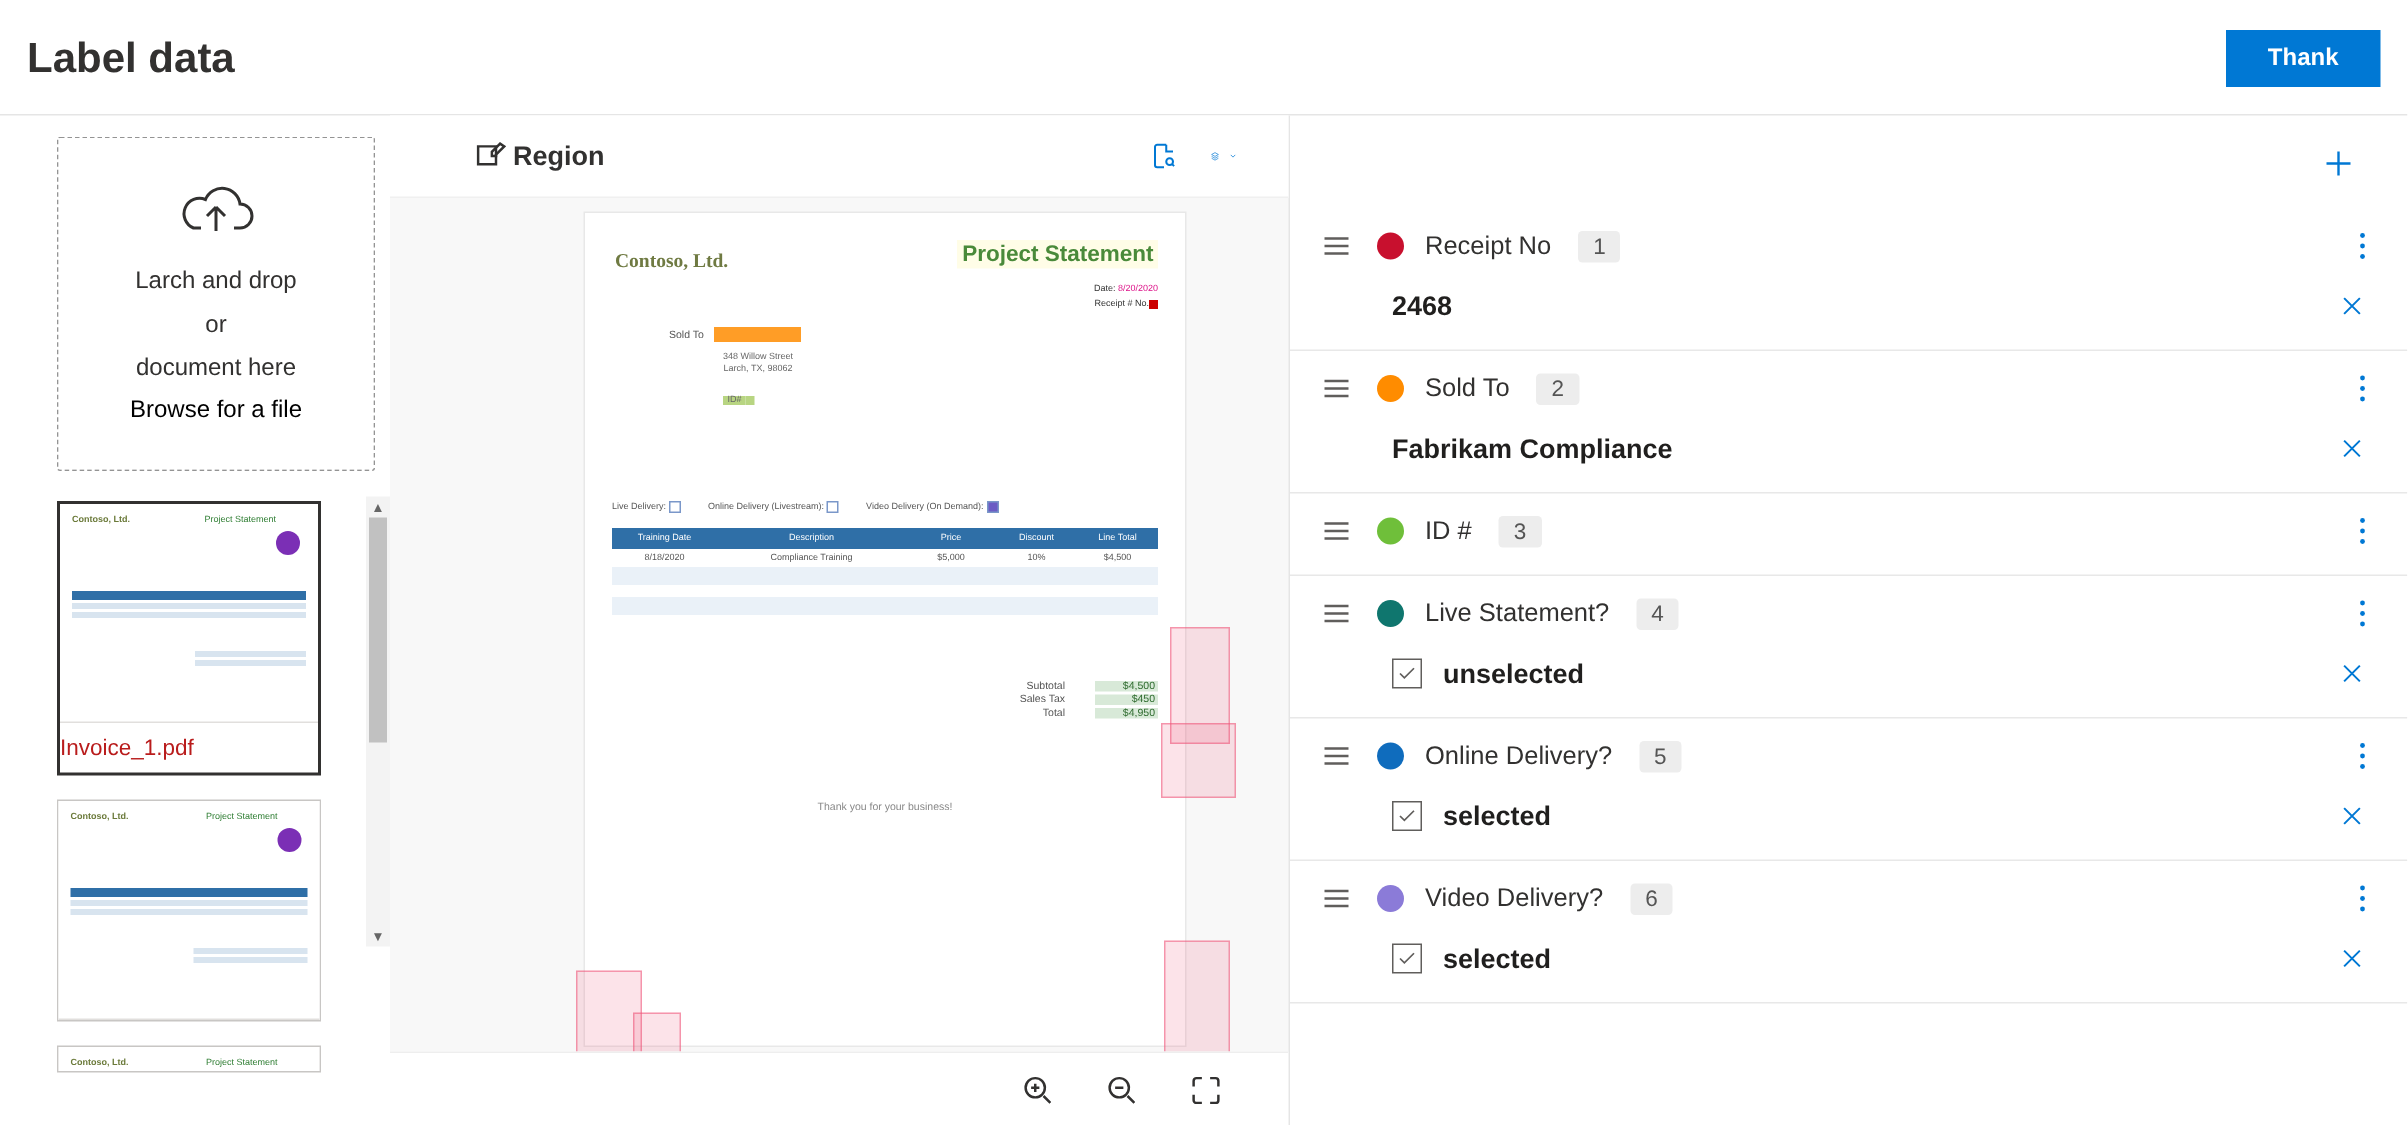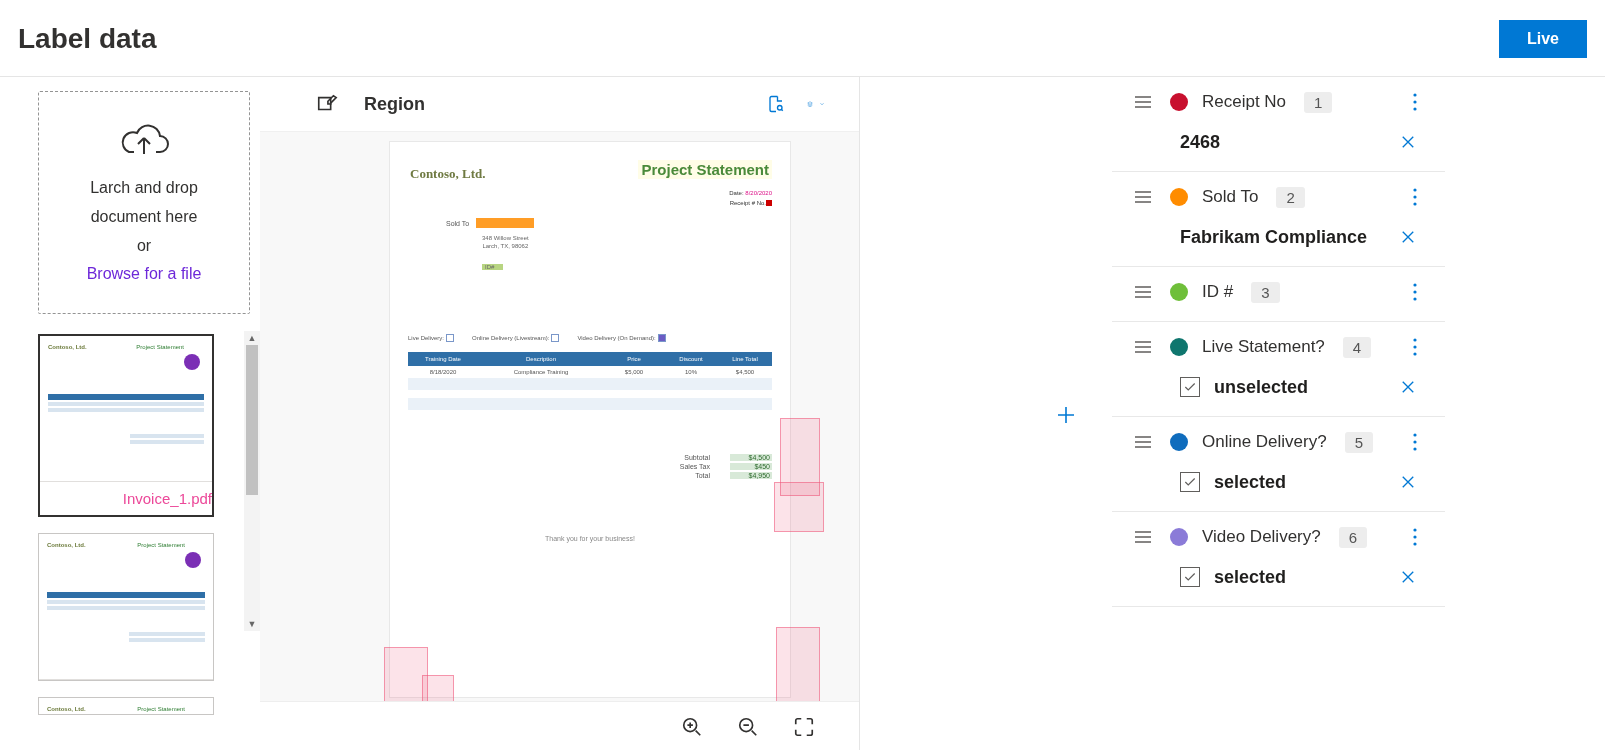--- a/index.html
+++ b/index.html
@@ -111,7 +111,7 @@
 
 <div class="header">
   <h1>Label data</h1>
-  <button class="train-btn">Live</button>
+  <button class="train-btn">Thank</button>
 </div>
 
 <div class="main">

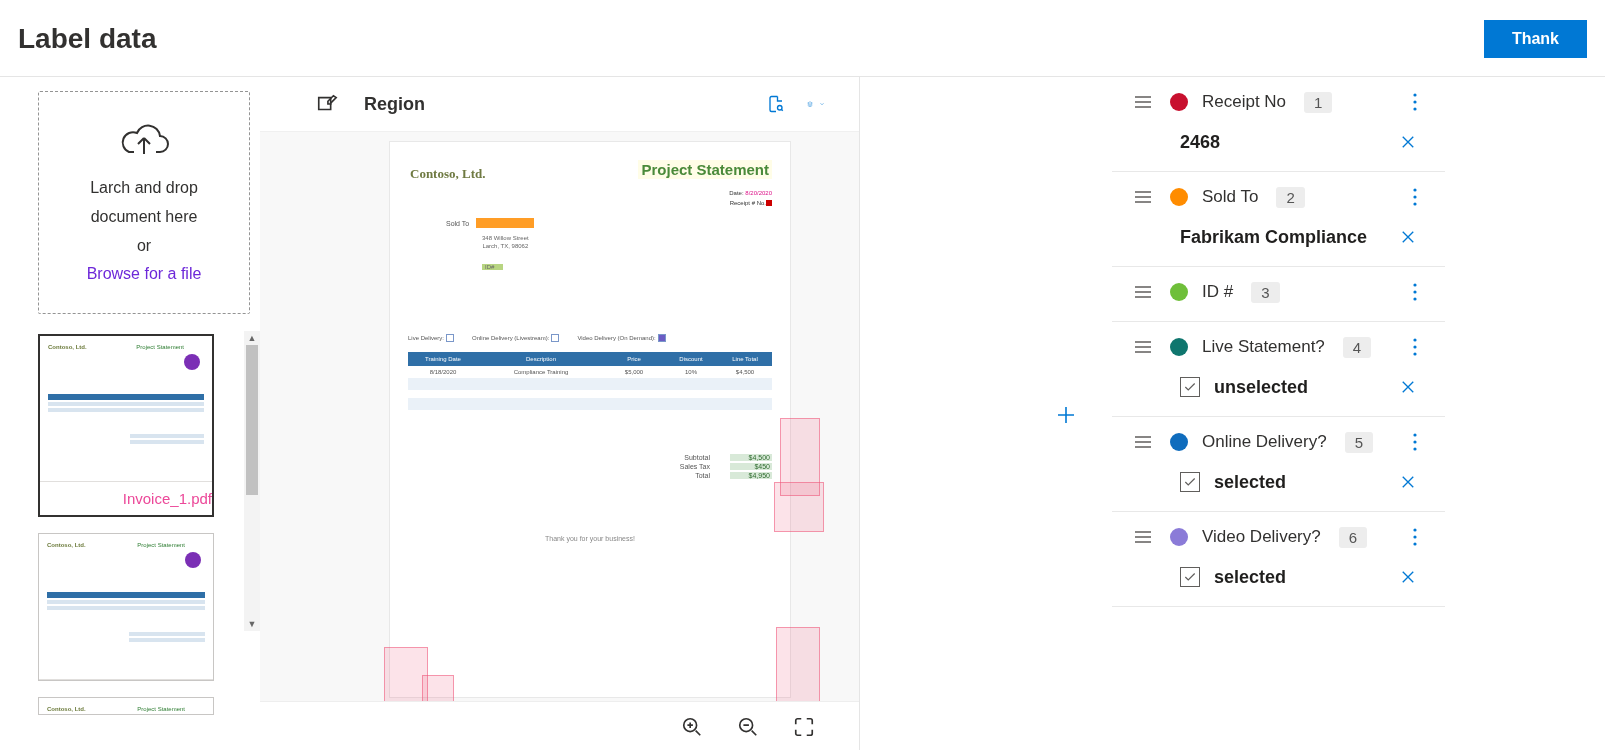--- a/index.html
+++ b/index.html
@@ -53,7 +53,7 @@
   background: #fff; display: flex; align-items: center; padding: 14px 30px 14px 56px;
   gap: 14px; border-bottom:1px solid #f0f0f0;
 }
-.region-btn { display: flex; align-items: center; gap: 26px; font-size: 18px; font-weight:600; color:#323130;}
+.region-btn { display: flex; align-items: center; gap: 4px; font-size: 18px; font-weight:600; color:#323130;}
 .tb-spacer { flex:1; }
 .tb-icon { color:#0078d4; width:26px; height:26px; display:flex; align-items:center; justify-content:center;}
 .tb-icon svg { width:22px; height:22px; }

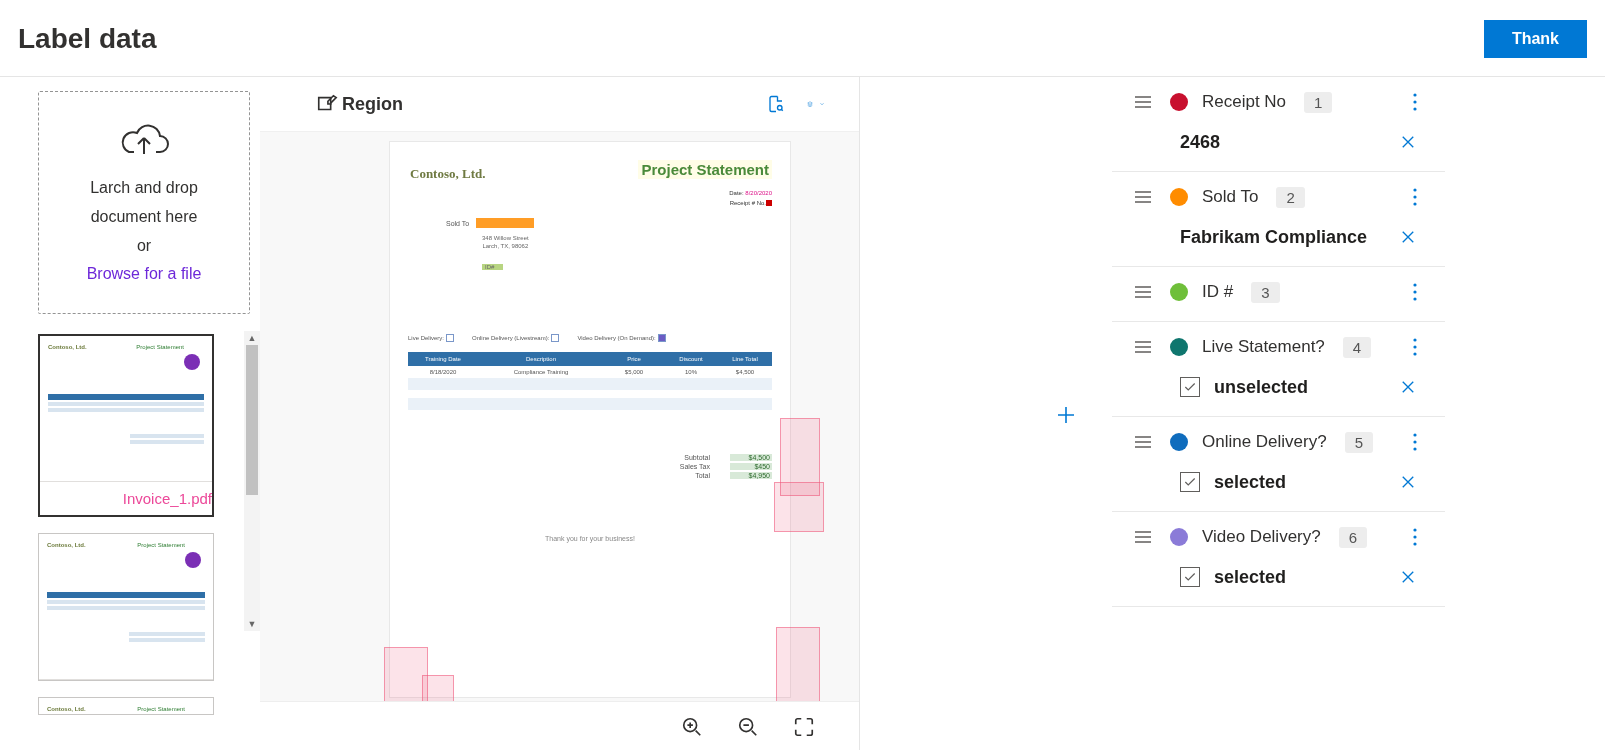--- a/index.html
+++ b/index.html
@@ -87,7 +87,7 @@
 .zoom-bar .zi{ color:#323130; }
 
 
-.right-panel { width: 745px; display:flex; flex-direction:row; overflow-y:auto;justify-content:center;}
+.right-panel { width: 745px; display:flex; flex-direction:column; overflow-y:auto;}
 .right-header { display:flex; justify-content:flex-end; padding:16px 30px 14px; }
 .add-btn svg{ color:#0078d4; width:24px; height:24px;}
 .label-item { border-bottom:1px solid #e8e8e8; padding:12px 24px 16px 18px;}

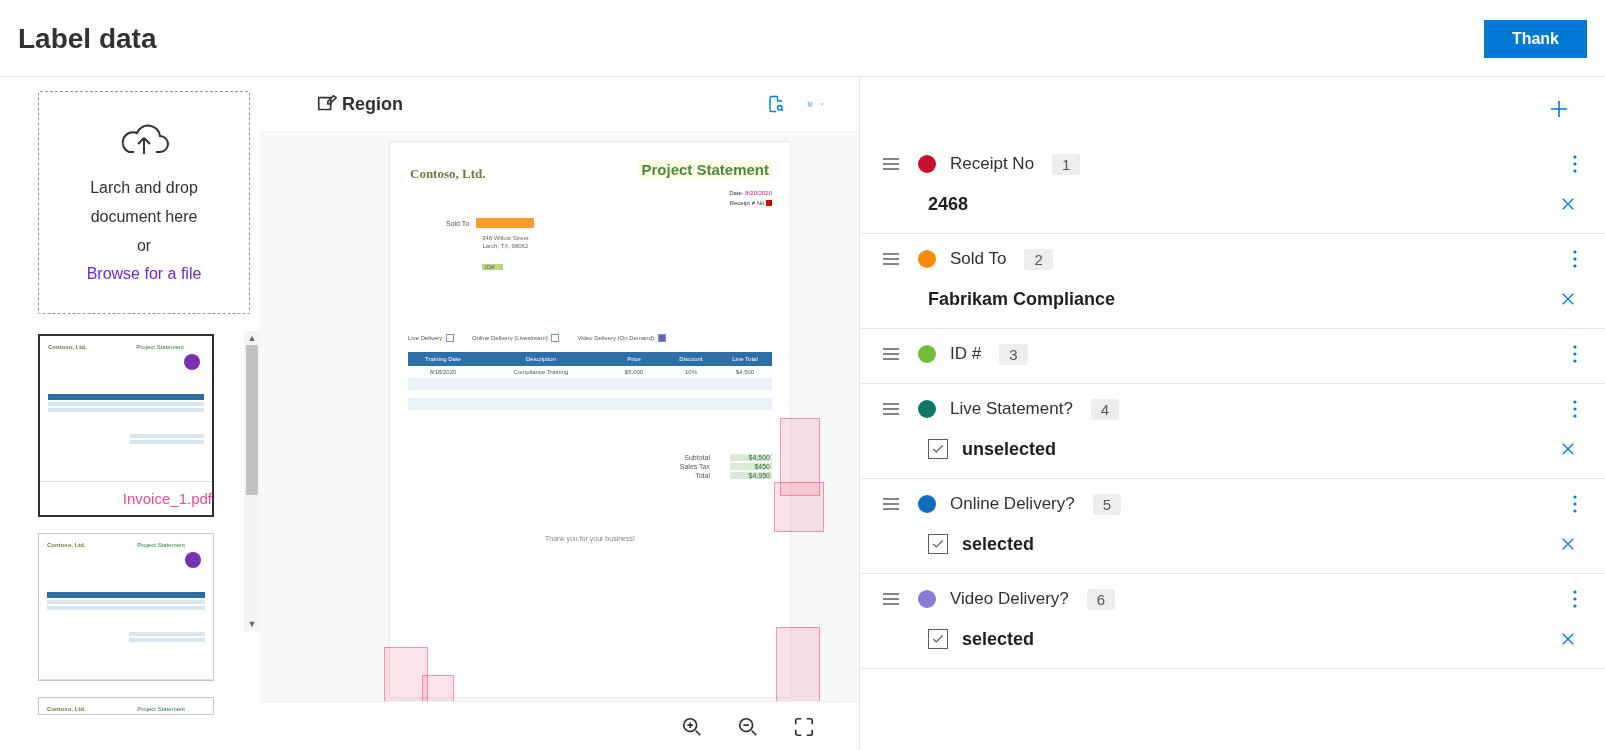--- a/index.html
+++ b/index.html
@@ -123,8 +123,8 @@
         <path d="M26 32V16m0 0l-6 6m6-6l6 6"></path>
       </svg>
       <div>Larch and drop</div>
+      <div>or</div>
       <div>document here</div>
-      <div>or</div>
       <a href="#">Browse for a file</a>
     </div>
 

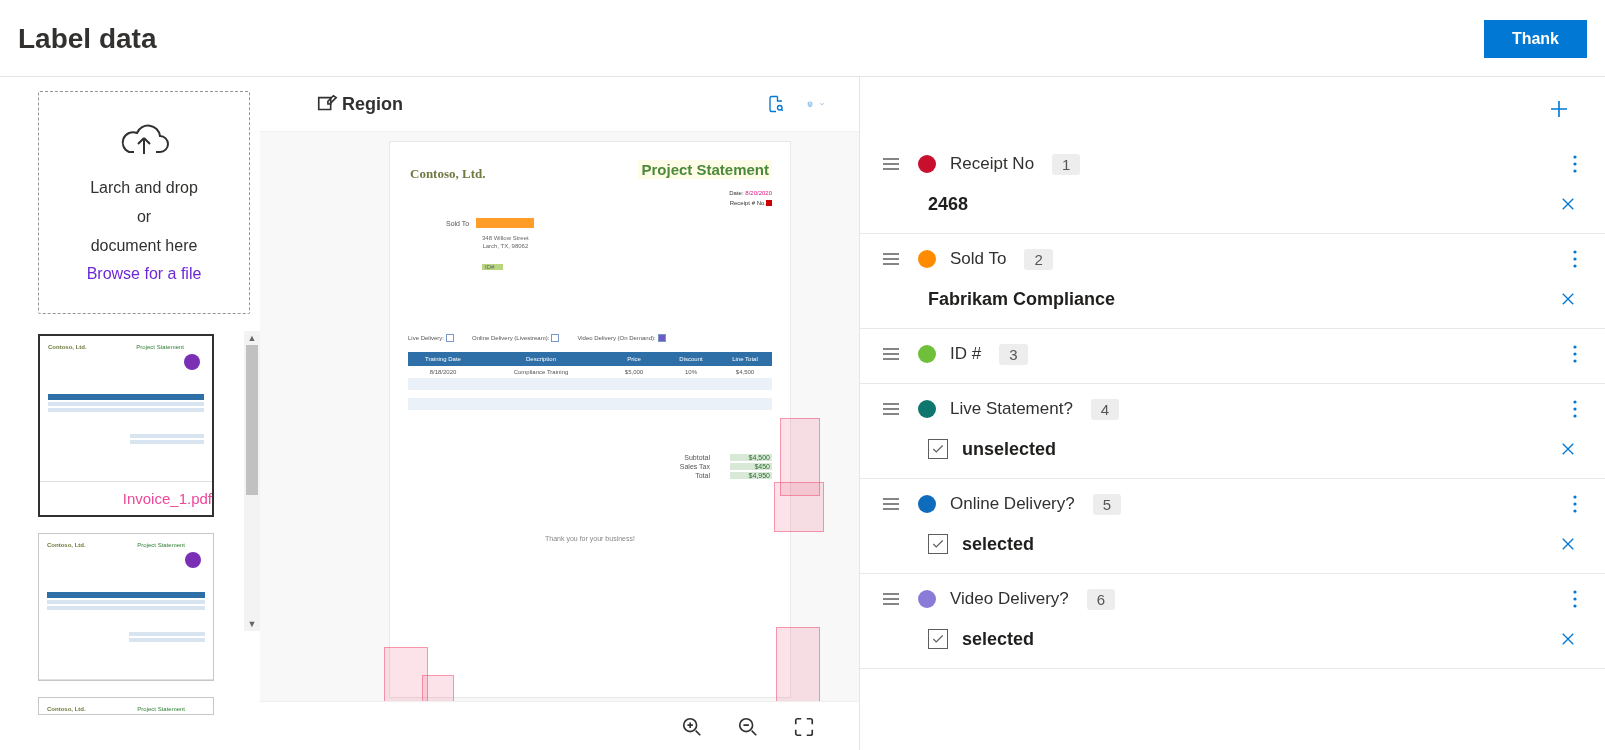--- a/index.html
+++ b/index.html
@@ -25,7 +25,7 @@
   margin-bottom: 20px;
 }
 .dropzone svg { display: block; margin: 0 auto 12px; }
-.dropzone a { color: #6d28d9; text-decoration: none; }
+.dropzone a { color: #000000; text-decoration: none; }
 .thumb-card {
   border: 1px solid #c8c6c4; margin-bottom: 16px; background: #fff; width: 176px;
 }

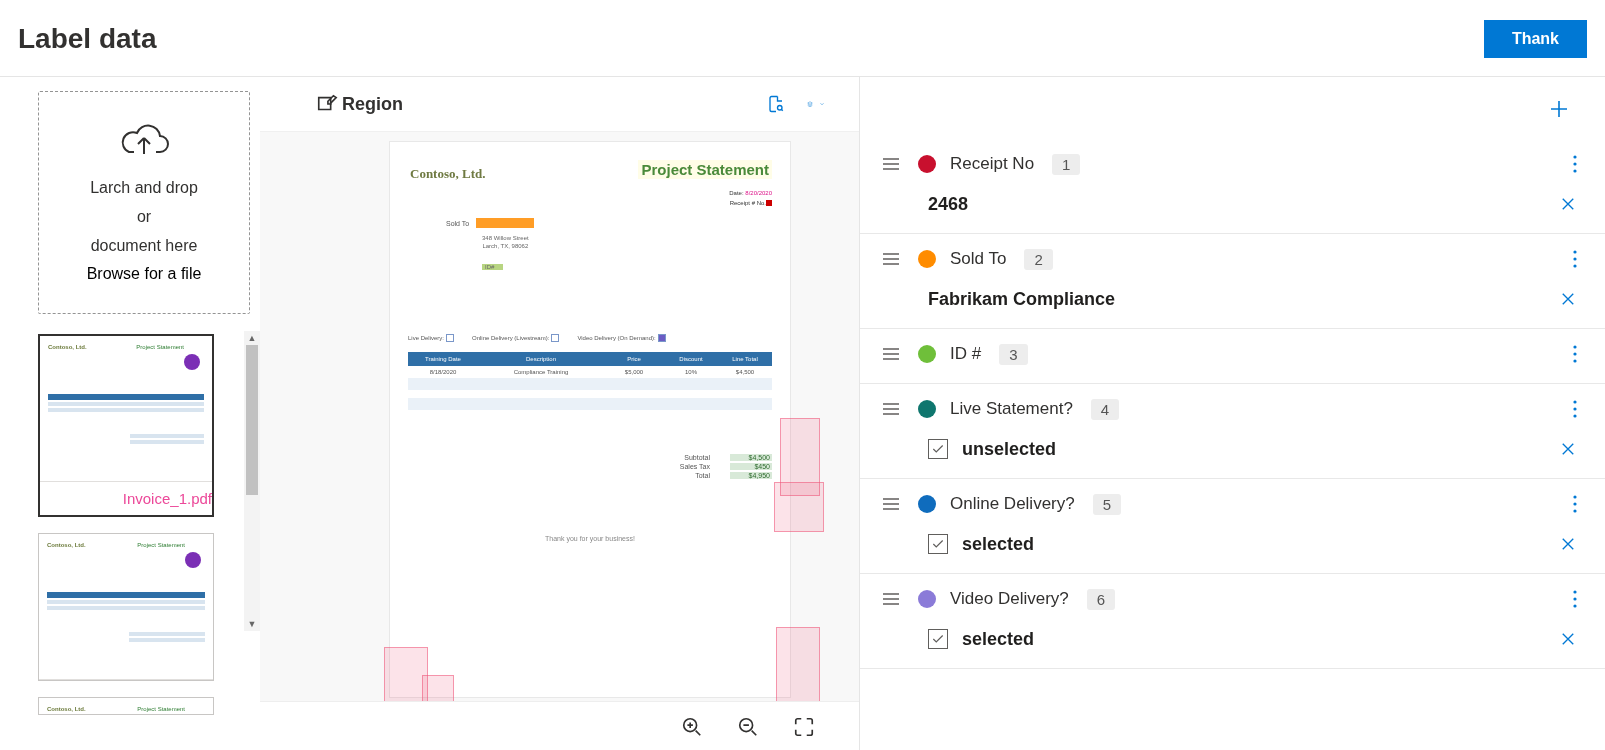--- a/index.html
+++ b/index.html
@@ -42,7 +42,7 @@
 .tp-logo { position:absolute; top:8px; left:8px; font-size:6px; font-weight:bold; color:#6b7a3a;}
 .tp-bar { position:absolute; left:8px; right:8px; height:6px; background:#2f6fa7; }
 .tp-bar2 { position:absolute; left:8px; right:8px; height:4px; background:#d8e4ef; }
-.thumb-name { padding: 8px 0; text-align: right; font-size: 15px; color: #ec4899; }
+.thumb-name { padding: 8px 0; text-align: left; font-size: 15px; color: #b91c1c; }
 .scroll-track { position:absolute; right:0; top:254px; width:16px; height:300px; background:#f3f3f3;}
 .scroll-thumb { position:absolute; top:14px; left:2px; width:12px; height:150px; background:#c1c1c1;}
 .scroll-arrow { position:absolute; left:0; width:16px; height:14px; font-size:9px; text-align:center; color:#666; line-height:14px;}

